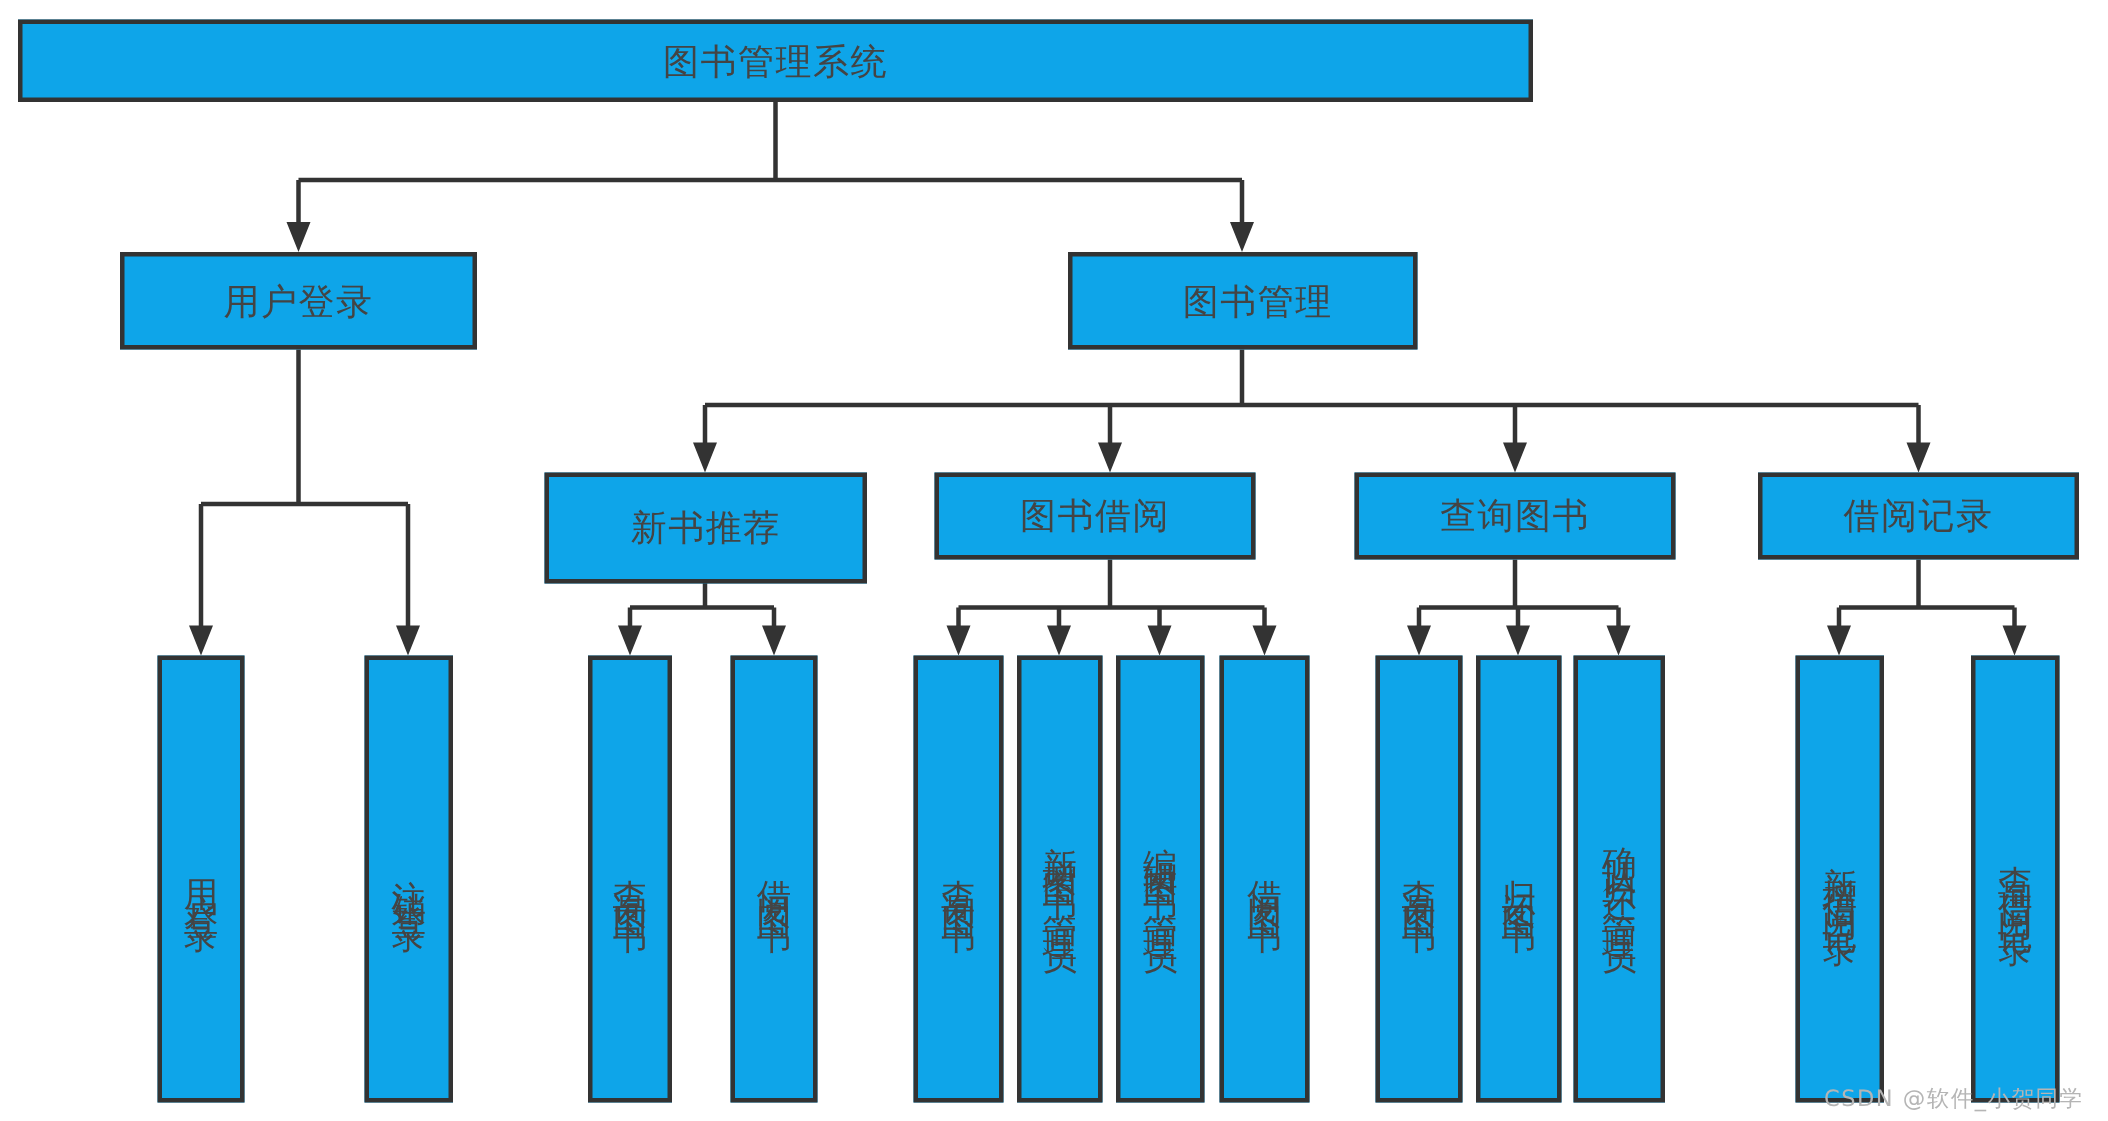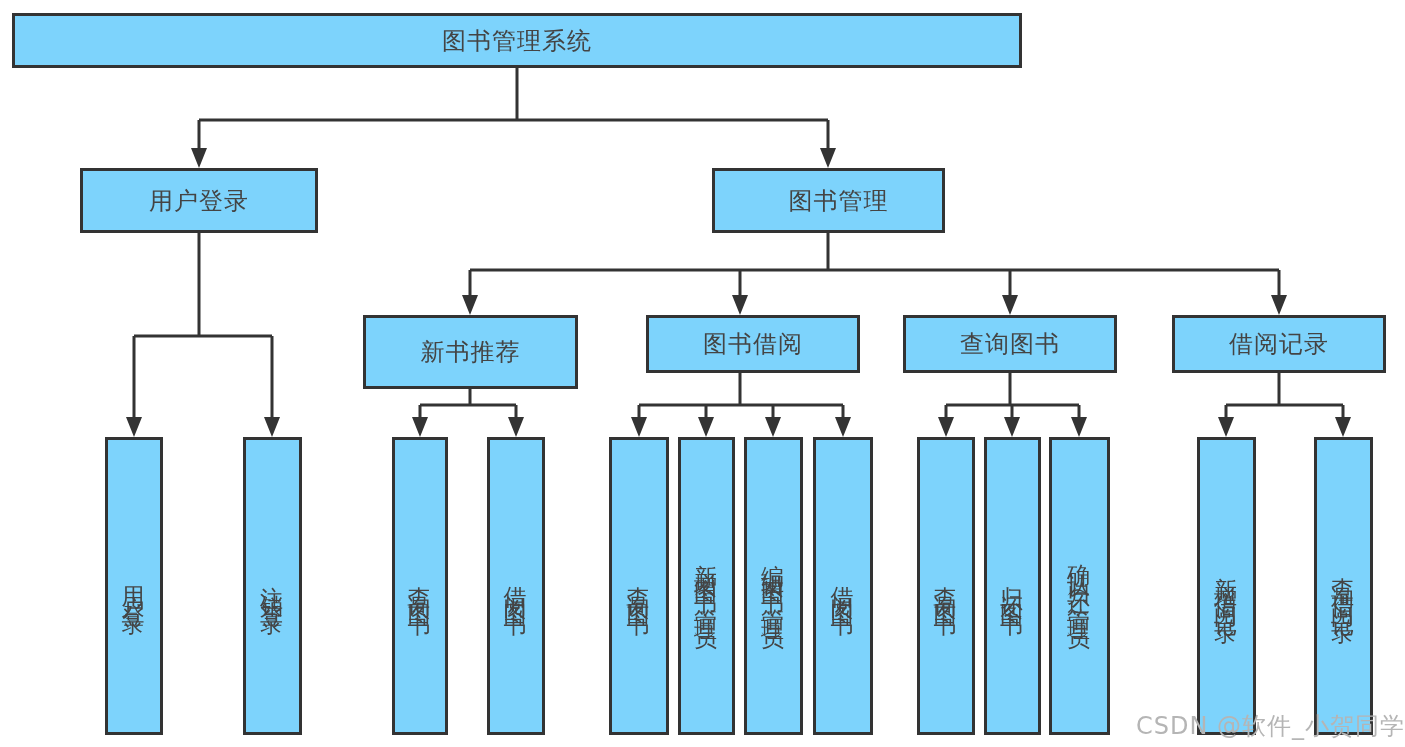--- a/index.html
+++ b/index.html
@@ -20,7 +20,7 @@
   .wires{position:absolute;left:0;top:0;z-index:1;}
   .box{
     position:absolute;
-    background:#7dd3fc;
+    background:#0ea5e9;
     border:3px solid var(--line);
     color:var(--text);
     z-index:2;

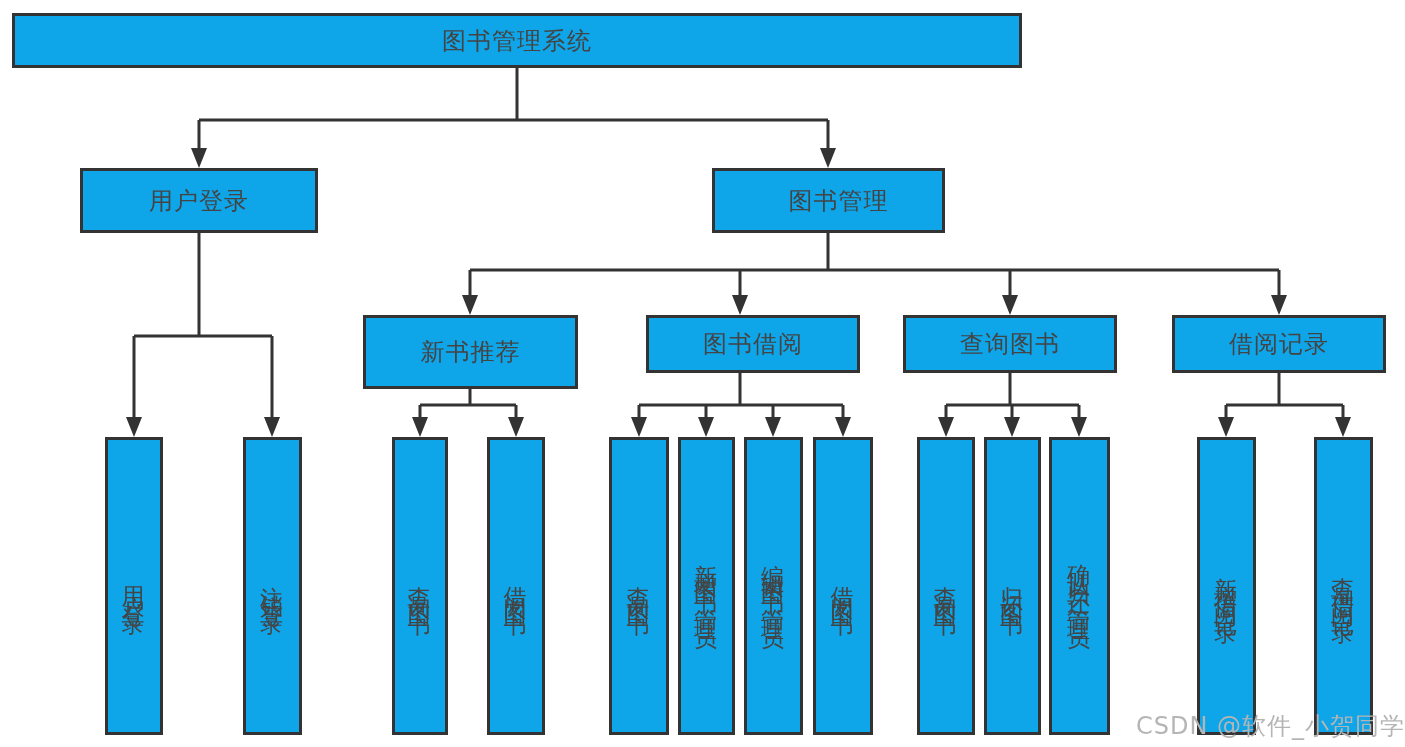--- a/index.html
+++ b/index.html
@@ -41,7 +41,7 @@
   .p-userlogin{left:80px;top:168px;width:238px;height:65px;}
   .p-bookmgmt{left:712px;top:168px;width:233px;height:65px;padding-left:20px;}
   .p-sec0{left:363px;top:315px;width:215px;height:74px;}
-  .p-sec1{left:646px;top:315px;width:214px;height:58px;}
+  .p-sec1{left:623px;top:315px;width:214px;height:58px;}
   .p-sec2{left:903px;top:315px;width:214px;height:58px;}
   .p-sec3{left:1172px;top:315px;width:214px;height:58px;}
   .p-l0{left:105px;width:58px;}

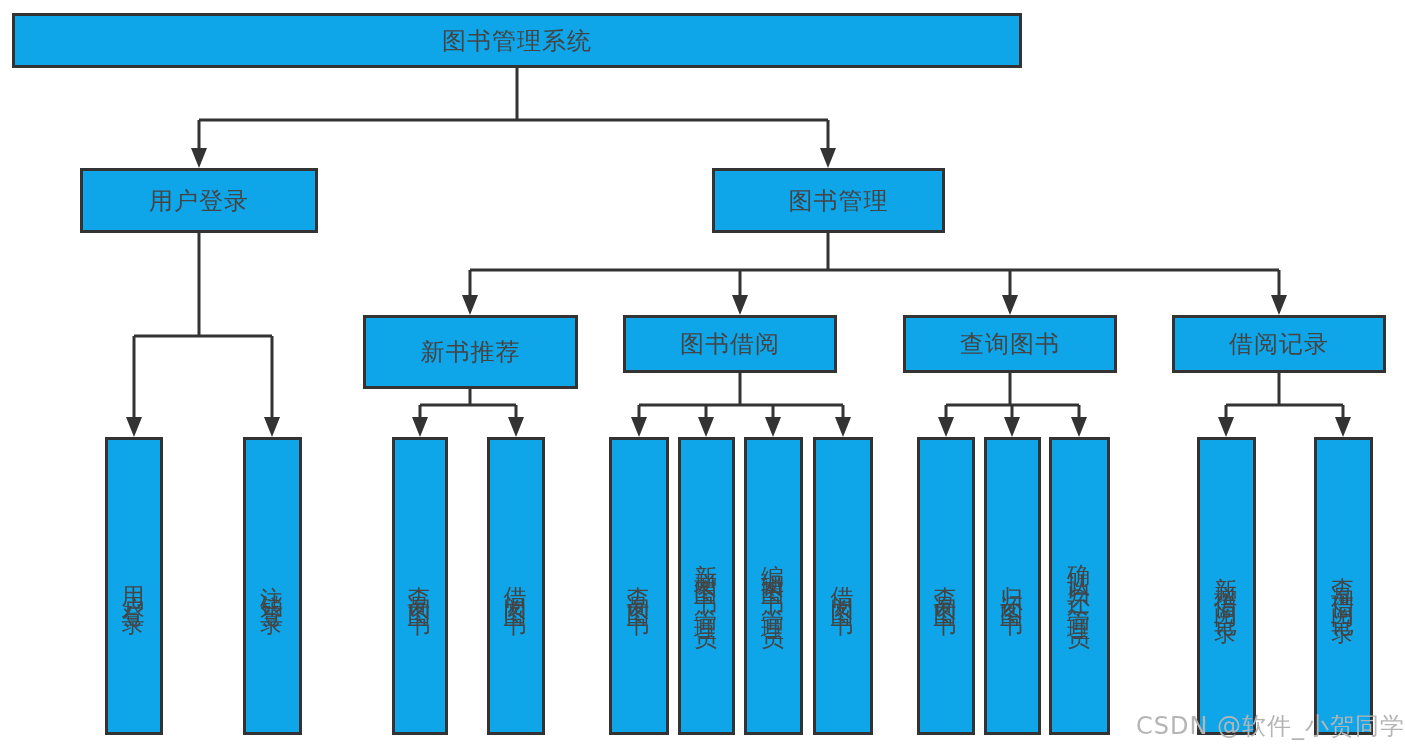--- a/index.html
+++ b/index.html
@@ -59,8 +59,8 @@
   .p-l12{left:1314px;width:59px;}
   .watermark{
     position:absolute;
-    right:0;bottom:5px;
-    font-size:24px;
+    right:16px;bottom:5px;
+    font-size:15px;
     color:var(--wm);
     z-index:3;
     letter-spacing:1px;

